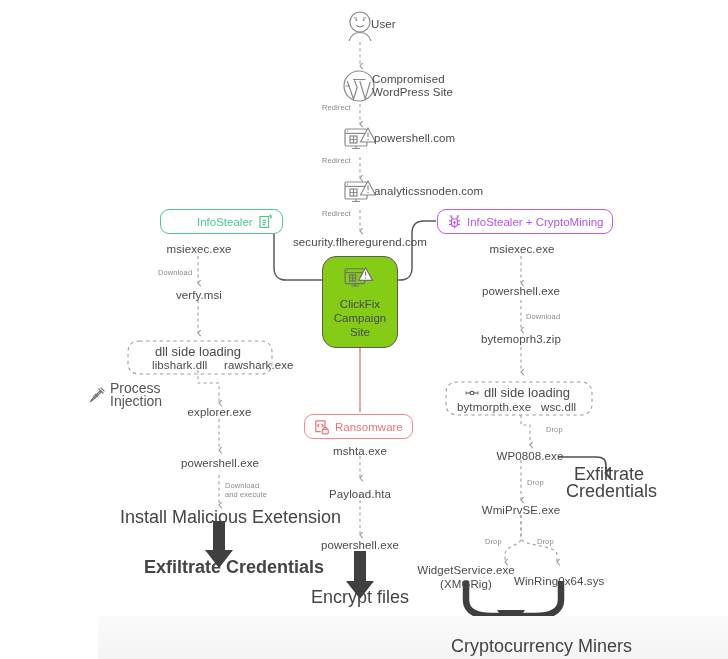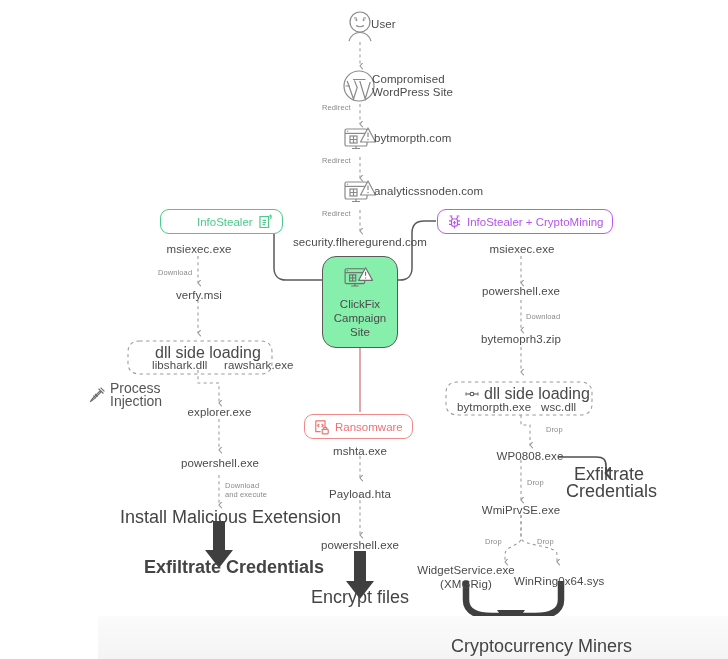--- a/index.html
+++ b/index.html
@@ -210,7 +210,7 @@
     <circle cx="27" cy="15.4" r="0.75" fill="#8a8a8a" stroke="none"></circle>
   </svg>
 </div>
-<div class="node-label" style="left:374px;top:132px;">bytmorpth.com</div>
+<div class="node-label" style="left:374px;top:132px;">powershell.com</div>
 <div class="edge-label" style="left:322px;top:156px;">Redirect</div>
 
 <div style="position:absolute;left:341px;top:177px;width:38px;height:33px;">

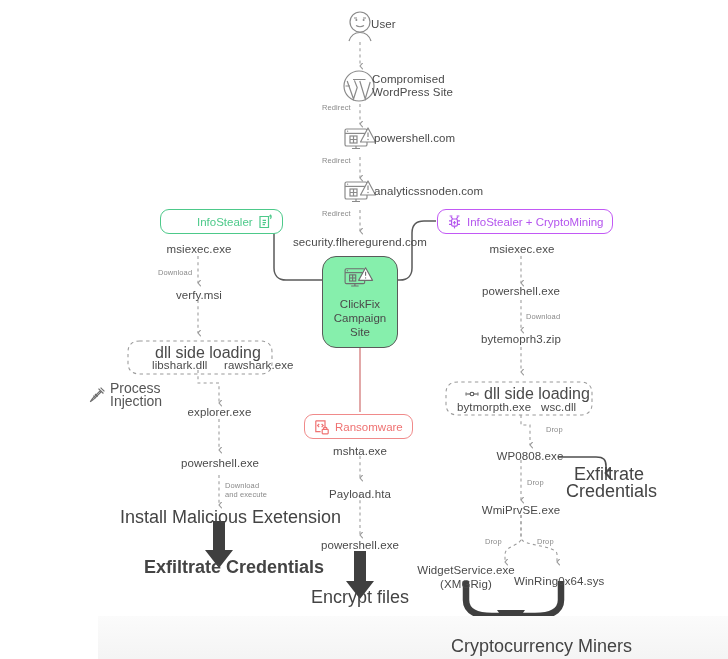--- a/index.html
+++ b/index.html
@@ -59,7 +59,7 @@
     position:absolute;
     border:1.5px solid #5a5a5a;
     border-radius:14px;
-    background:#86efac;
+    background:#84cc16;
     box-sizing:border-box;
     display:flex;
     flex-direction:column;

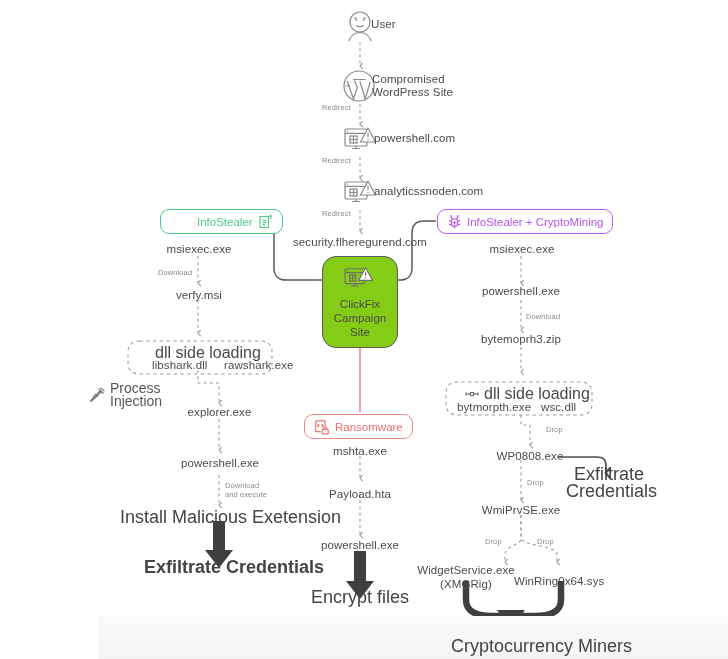--- a/index.html
+++ b/index.html
@@ -84,7 +84,7 @@
   }
   .dll-title{
     position:absolute;
-    font-size:16px;
+    font-size:13px;
     color:#4a4a4a;
     display:flex;
     align-items:center;

